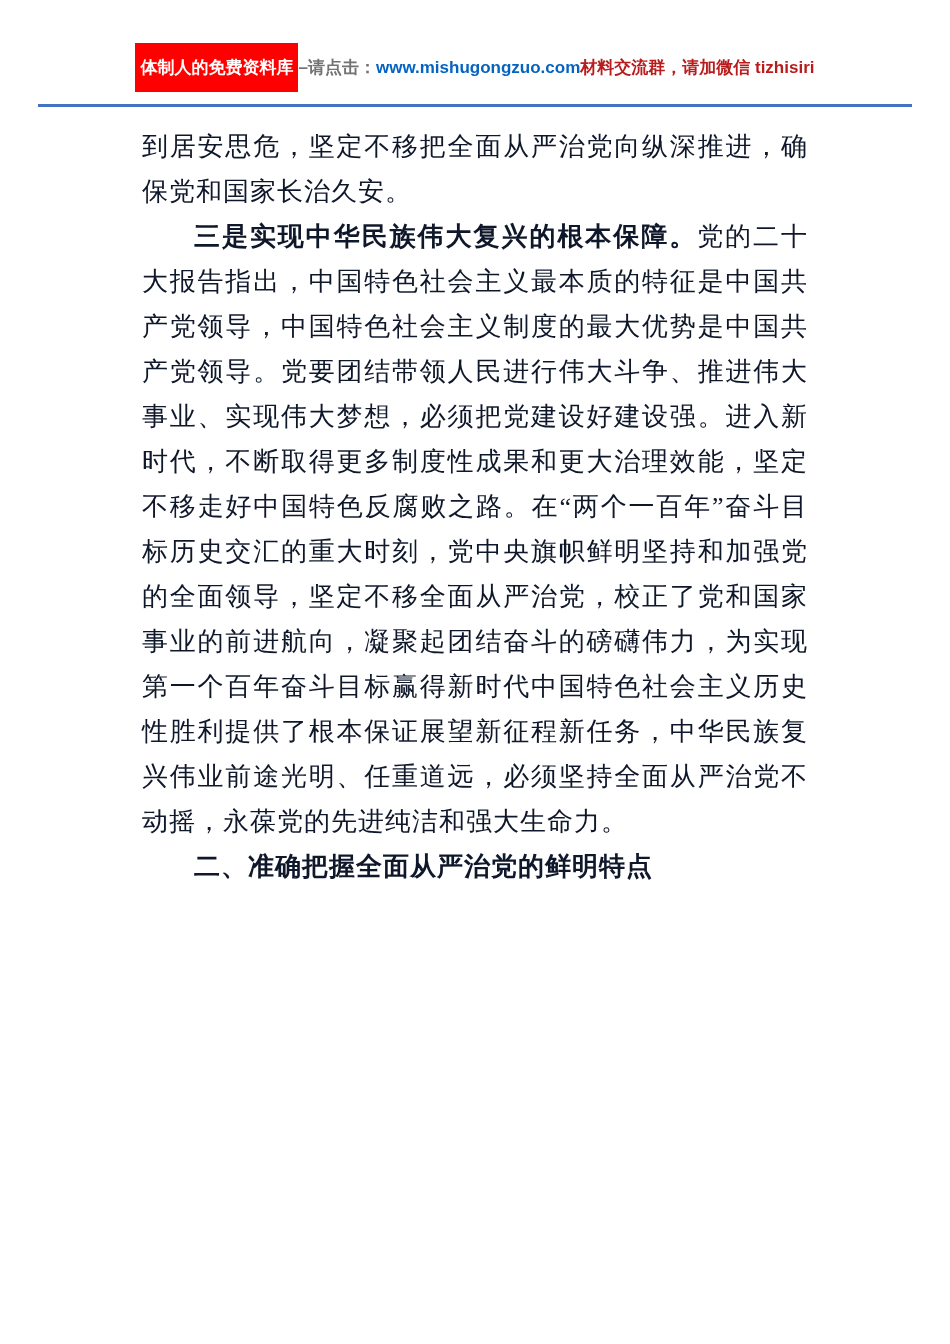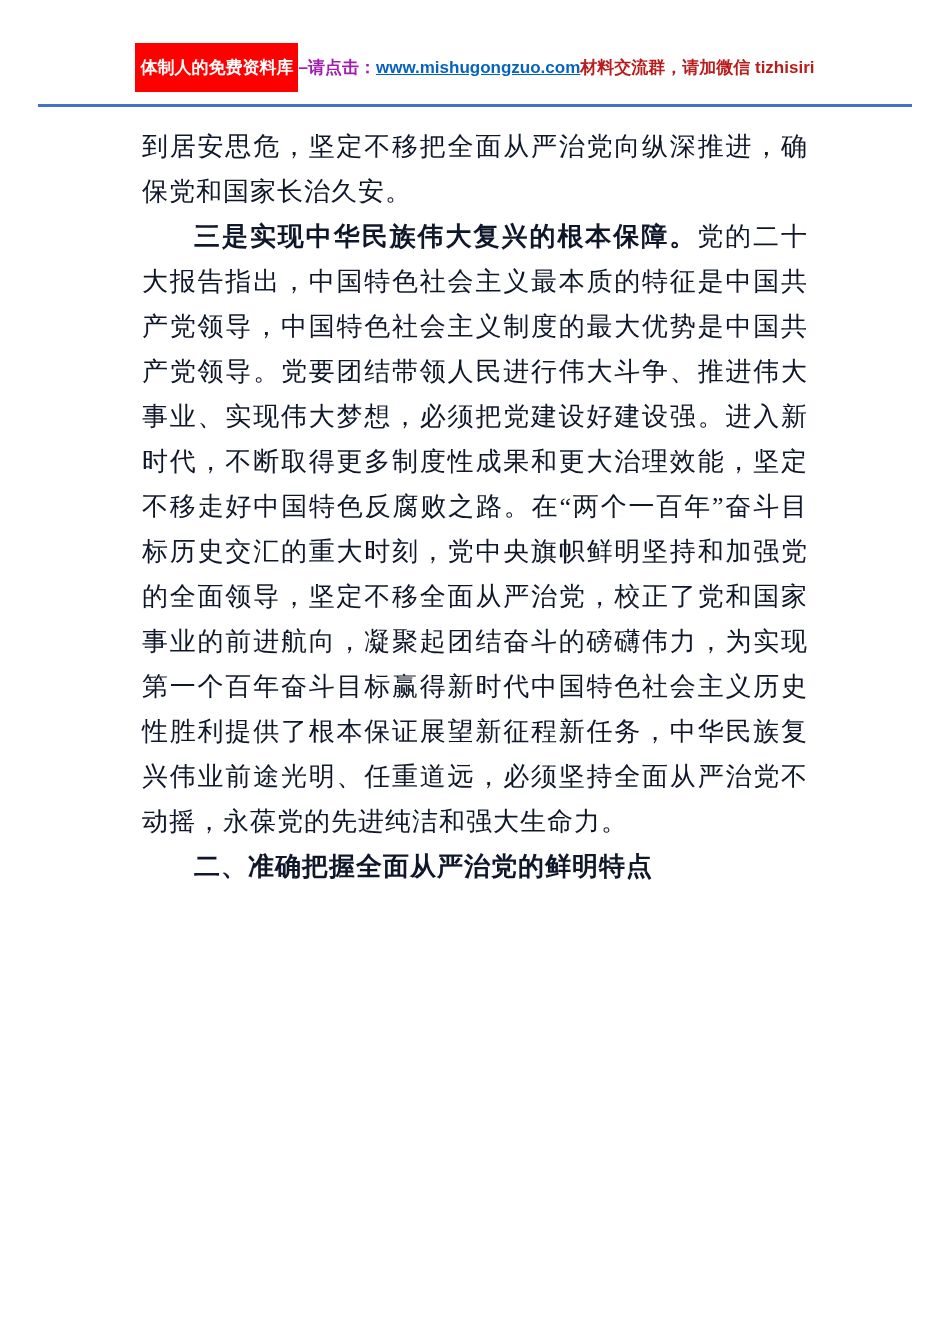--- a/index.html
+++ b/index.html
@@ -32,7 +32,7 @@
     padding: 15px 5px;
   }
   .header .click {
-    color: #a21caf;
+    color: #737373;
   }
   .header .link {
     color: #0563c1;

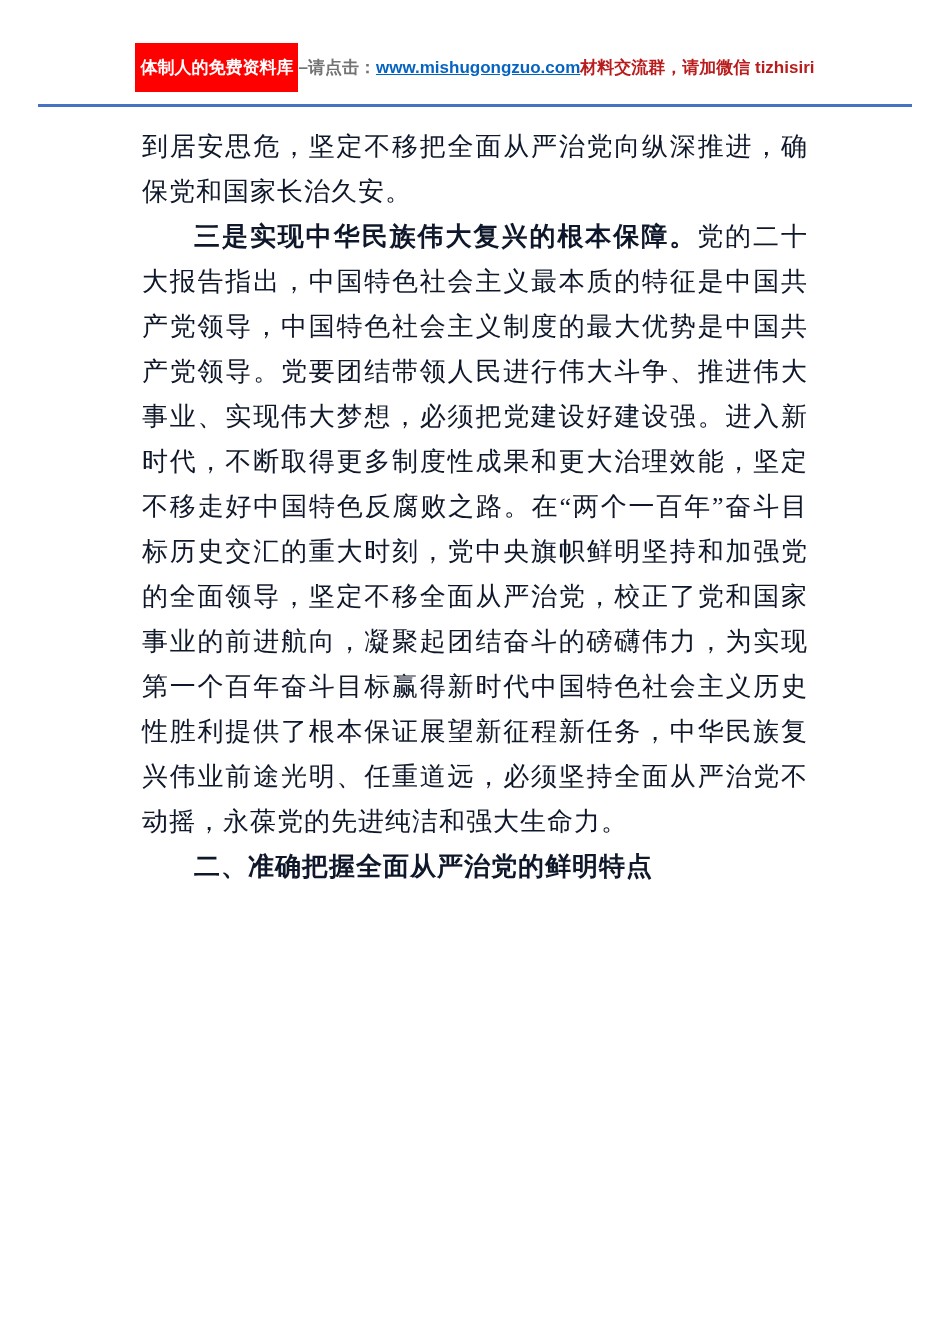--- a/index.html
+++ b/index.html
@@ -36,7 +36,6 @@
   }
   .header .link {
     color: #0563c1;
-    text-decoration: underline;
     cursor: pointer;
   }
   .header .suffix {

